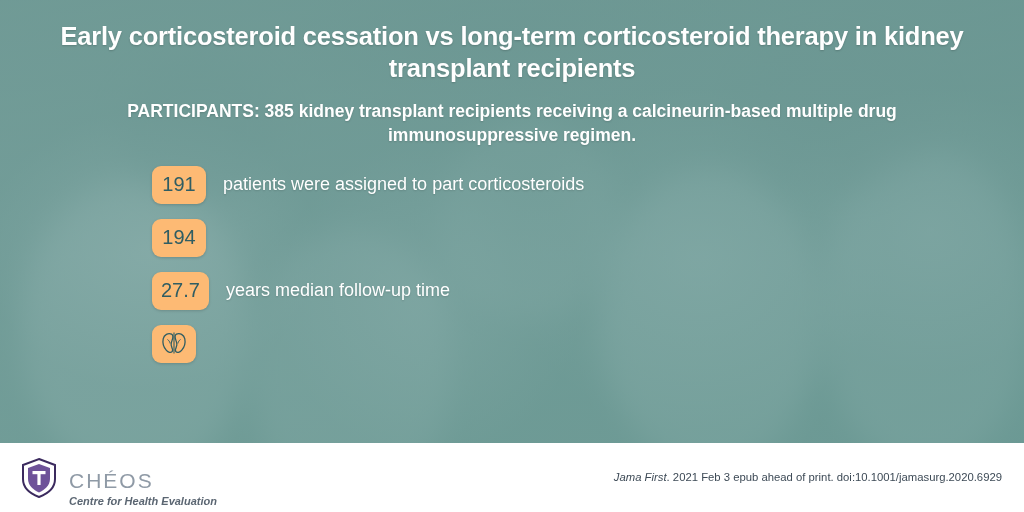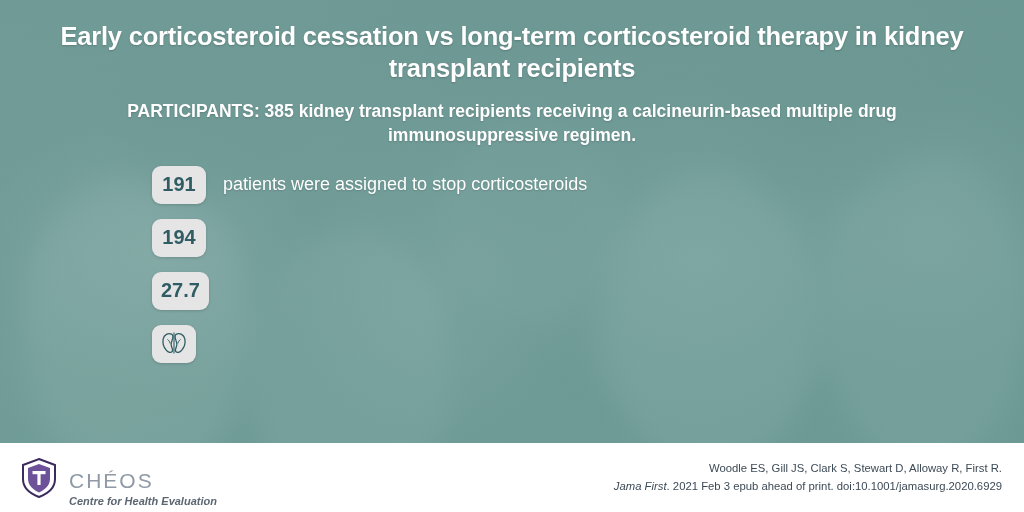--- a/index.html
+++ b/index.html
@@ -95,10 +95,10 @@
     min-width: 54px;
     height: 38px;
     border-radius: 9px;
-    background: #e5e5e5;
+    background: #fdba74;
     color: #2f5d63;
     font-size: 20px;
-    font-weight: bold;
+    font-weight: normal;
     display: flex;
     align-items: center;
     justify-content: center;

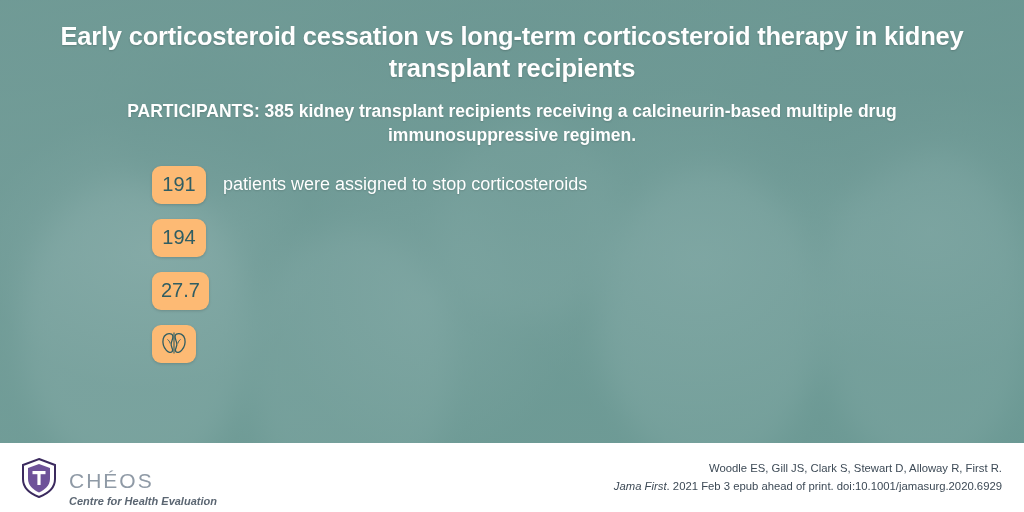--- a/index.html
+++ b/index.html
@@ -197,7 +197,7 @@
 
       <div class="stat-row">
         <div class="badge">191</div>
-        <div class="stat-text">patients were assigned to stop corticosteroids</div>
+        <div class="stat-text">patients were assigned to part corticosteroids</div>
       </div>
 
       <div class="stat-row">

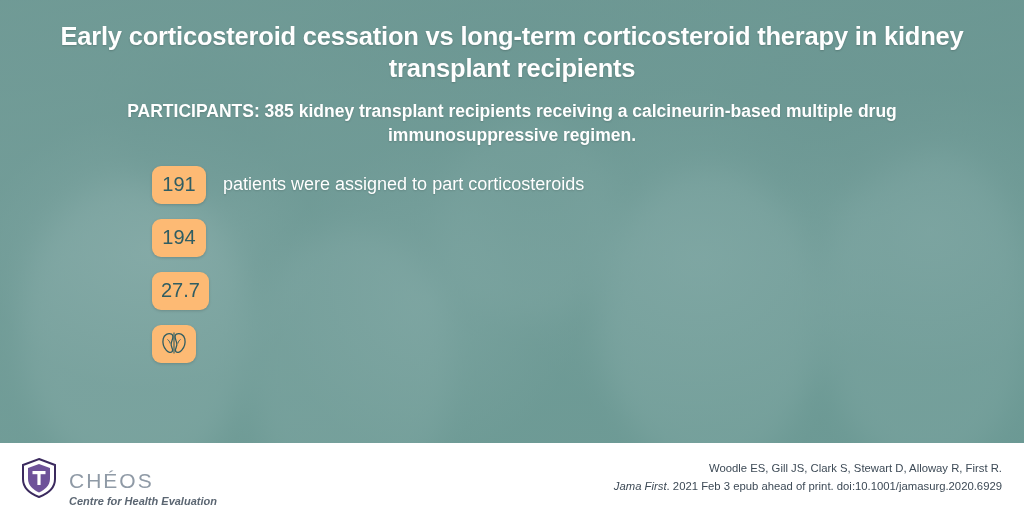--- a/index.html
+++ b/index.html
@@ -206,6 +206,7 @@
 
       <div class="stat-row">
         <div class="badge">27.7</div>
+        <div class="stat-text">years median follow-up time</div>
       </div>
 
       <div class="stat-row">

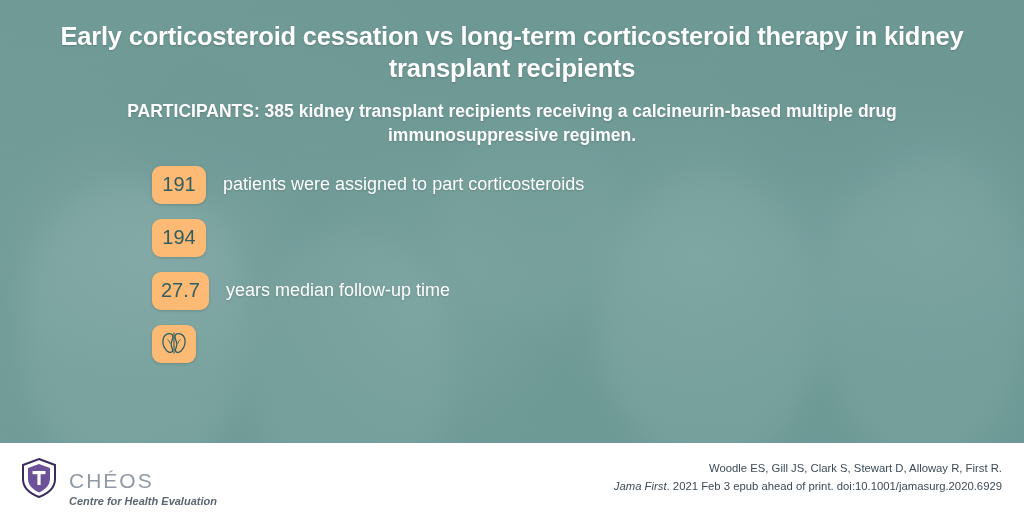--- a/index.html
+++ b/index.html
@@ -244,7 +244,6 @@
       </span>
     </div>
     <div class="citation">
-      <div>Woodle ES, Gill JS, Clark S, Stewart D, Alloway R, First R.</div>
       <div><span class="journal">Jama First</span><span>. 2021 Feb 3 epub ahead of print. doi:10.1001/jamasurg.2020.6929</span></div>
     </div>
   </div>

